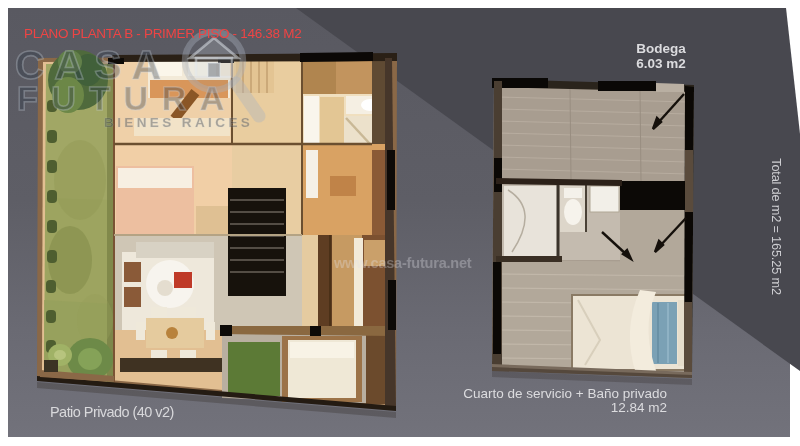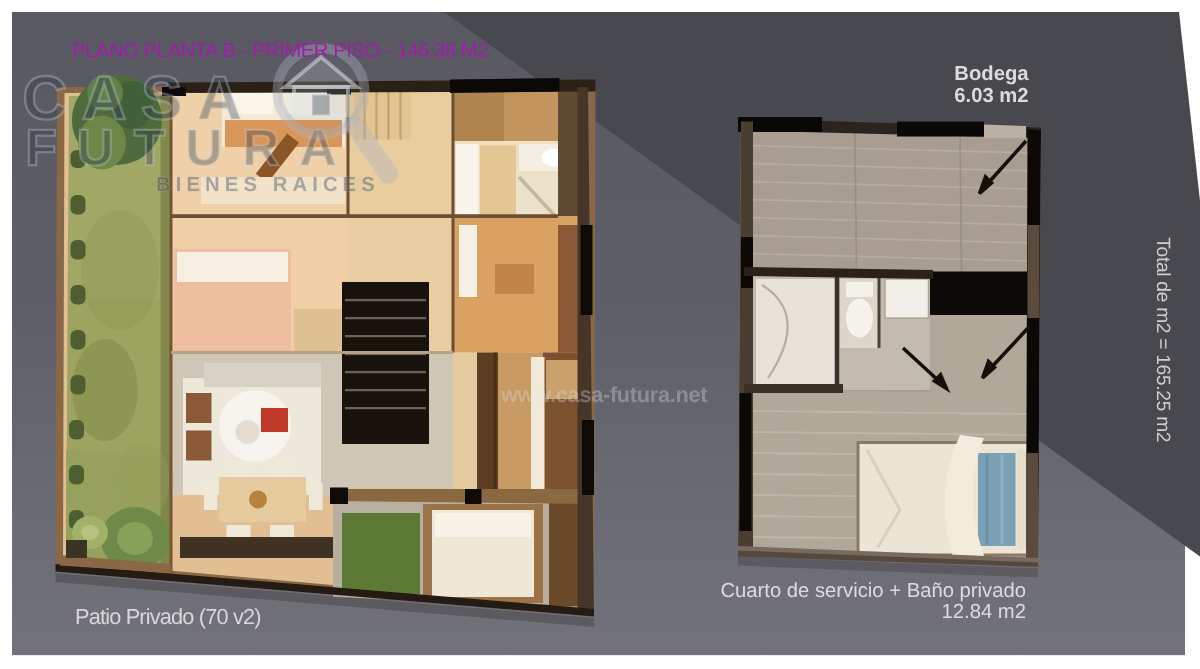--- a/index.html
+++ b/index.html
@@ -11,7 +11,7 @@
          clip-path:polygon(0 0,778px 0,783px 429px,0 429px);}
   svg.lay{position:absolute;left:0;top:0;}
   .lbl{position:absolute;color:#e6e6e9;}
-  .title{left:24px;top:26px;font-size:13.5px;letter-spacing:-0.3px;color:#a21caf;margin-left:24px;}
+  .title{left:24px;top:26px;font-size:13.5px;letter-spacing:-0.3px;color:#ef4444;}
   .bodega{left:601px;top:42px;width:120px;text-align:center;font-size:13.5px;line-height:14.5px;color:#dcdcdf;font-weight:bold;}
   .cuarto{right:116px;top:387px;text-align:right;font-size:13.5px;line-height:13.5px;color:#dcdcdf;}
   .patio{left:50px;top:404px;font-size:14.5px;letter-spacing:-0.55px;color:#d8d8db;}

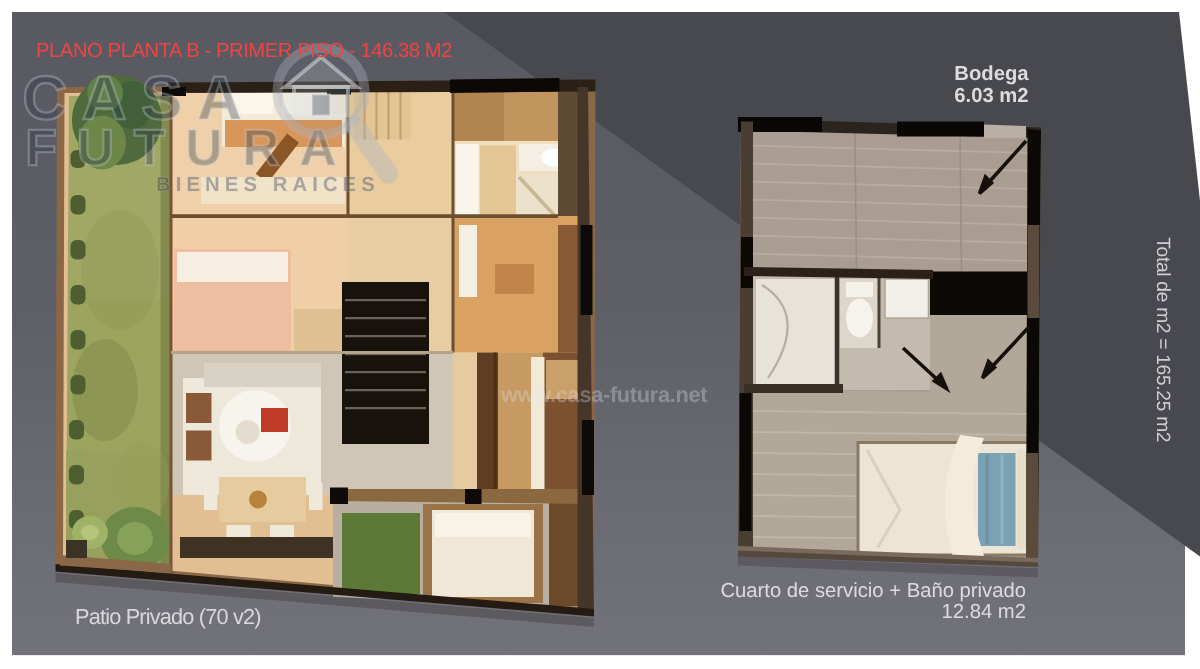--- a/index.html
+++ b/index.html
@@ -13,7 +13,7 @@
   .lbl{position:absolute;color:#e6e6e9;}
   .title{left:24px;top:26px;font-size:13.5px;letter-spacing:-0.3px;color:#ef4444;}
   .bodega{left:601px;top:42px;width:120px;text-align:center;font-size:13.5px;line-height:14.5px;color:#dcdcdf;font-weight:bold;}
-  .cuarto{right:116px;top:387px;text-align:right;font-size:13.5px;line-height:13.5px;color:#dcdcdf;}
+  .cuarto{right:133px;top:387px;text-align:right;font-size:13.5px;line-height:13.5px;color:#dcdcdf;}
   .patio{left:50px;top:404px;font-size:14.5px;letter-spacing:-0.55px;color:#d8d8db;}
   .total{left:696px;top:219px;width:160px;font-size:12.8px;letter-spacing:-0.2px;color:#cfcfd3;
          transform:rotate(90deg);transform-origin:center;text-align:center;}

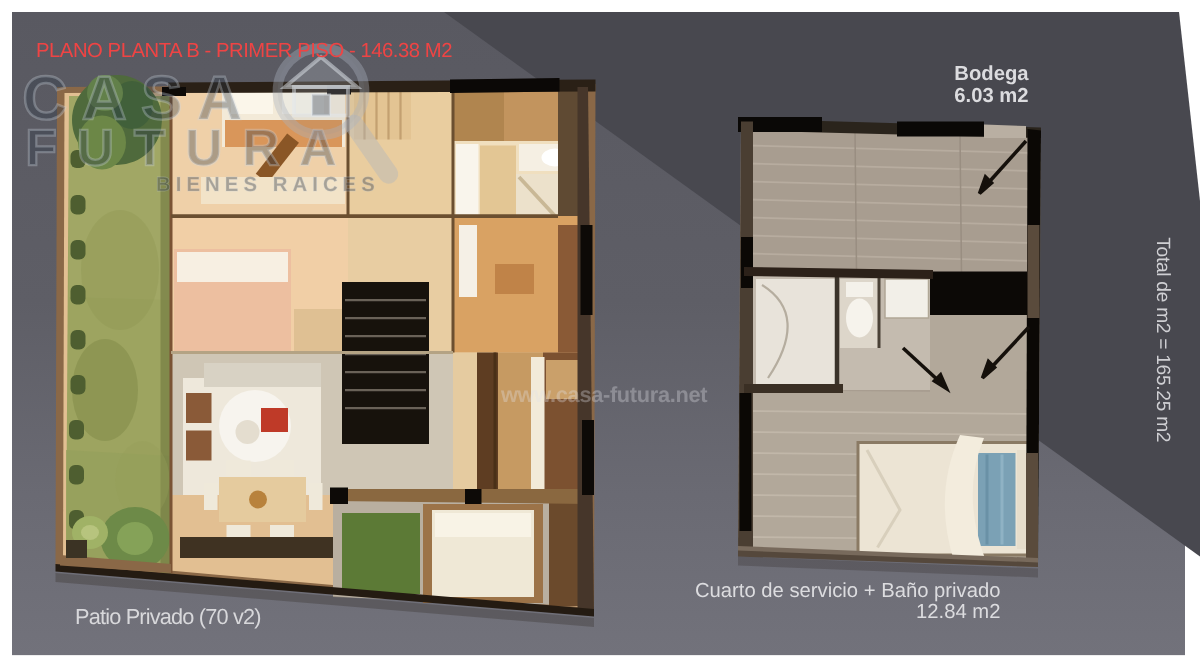--- a/index.html
+++ b/index.html
@@ -262,7 +262,7 @@
   <div class="lbl title">PLANO PLANTA B - PRIMER PISO - 146.38 M2</div>
   <div class="lbl bodega">Bodega<br>6.03 m2</div>
   <div class="lbl cuarto">Cuarto de servicio + Baño privado<br>12.84 m2</div>
-  <div class="lbl patio">Patio Privado (70 v2)</div>
+  <div class="lbl patio">Patio Privado (40 v2)</div>
   <div class="lbl total">Total de m2 = 165.25 m2</div>
 </div>
 

